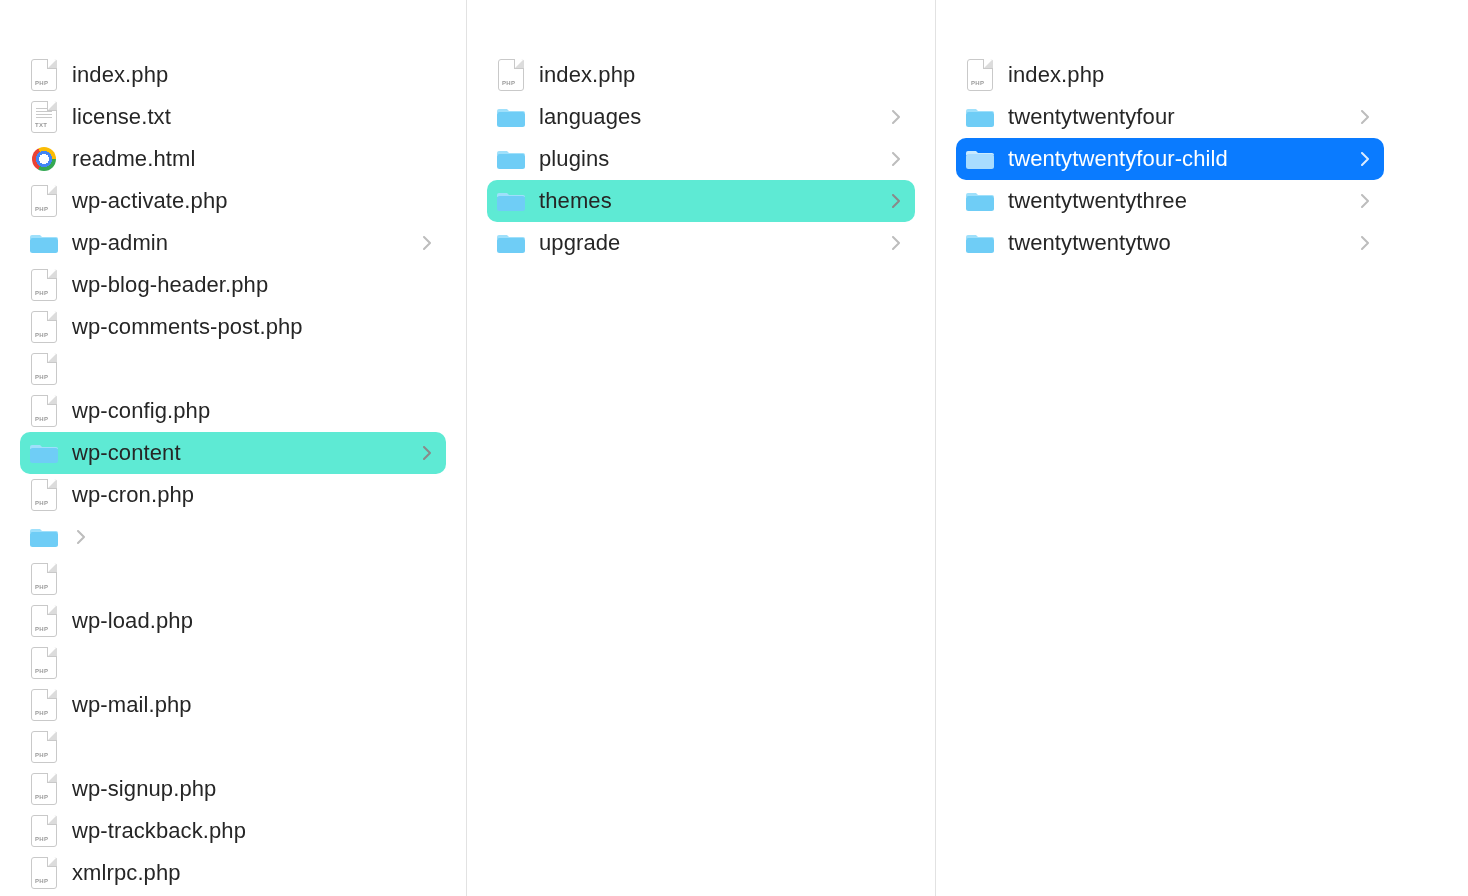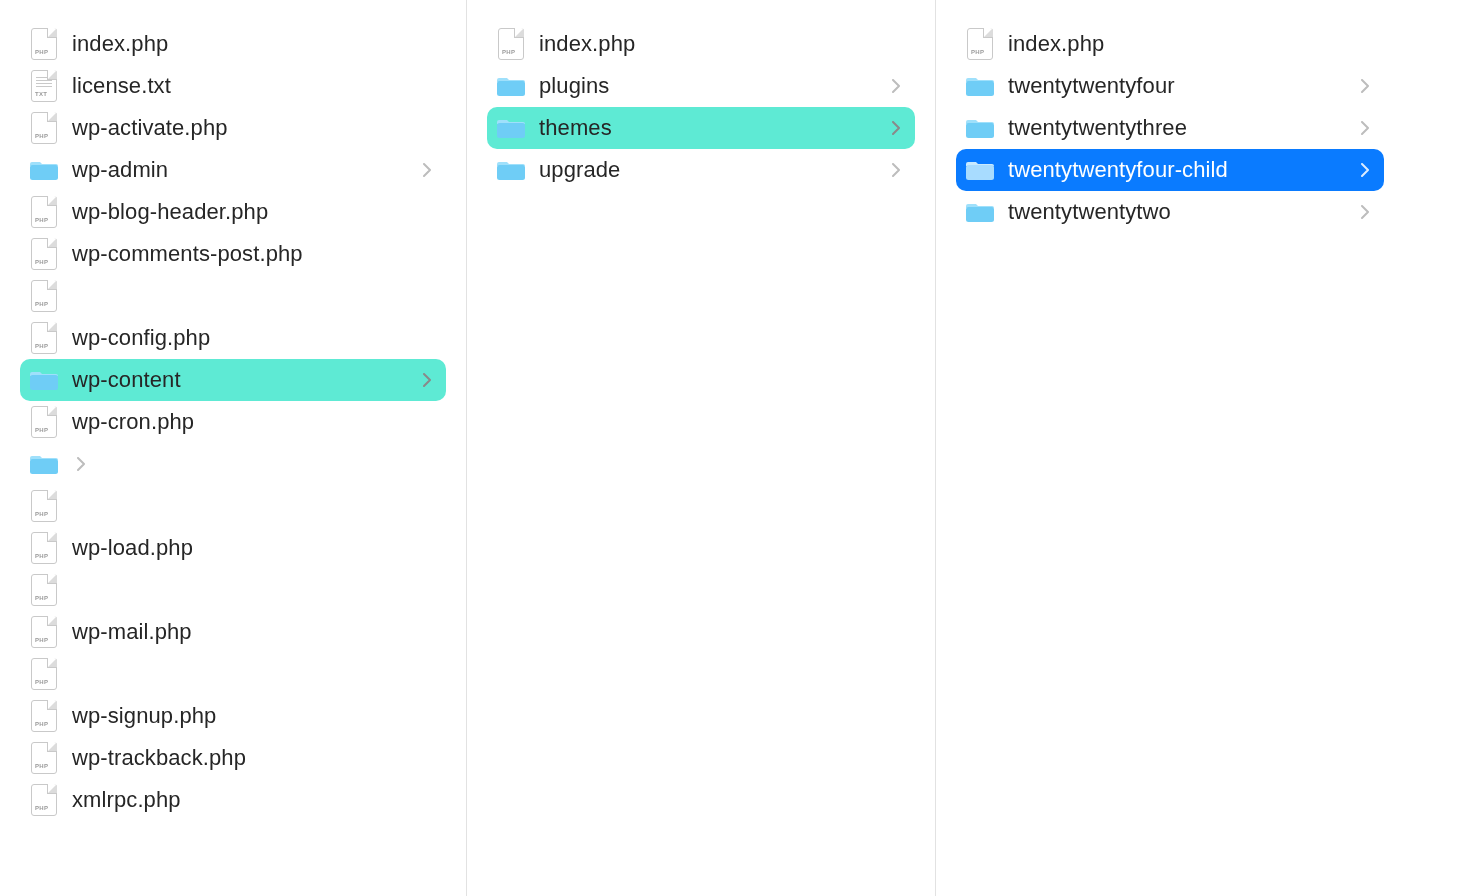--- a/index.html
+++ b/index.html
@@ -21,8 +21,9 @@
   }
   .column {
     flex: 0 0 auto;
-    padding-top: 23px;
+    padding-top: 8px;
     box-sizing: border-box;
+    margin-top: 46px;
   }
   .column.c1 { width: 466px; }
   .column.c2 { width: 468px; }

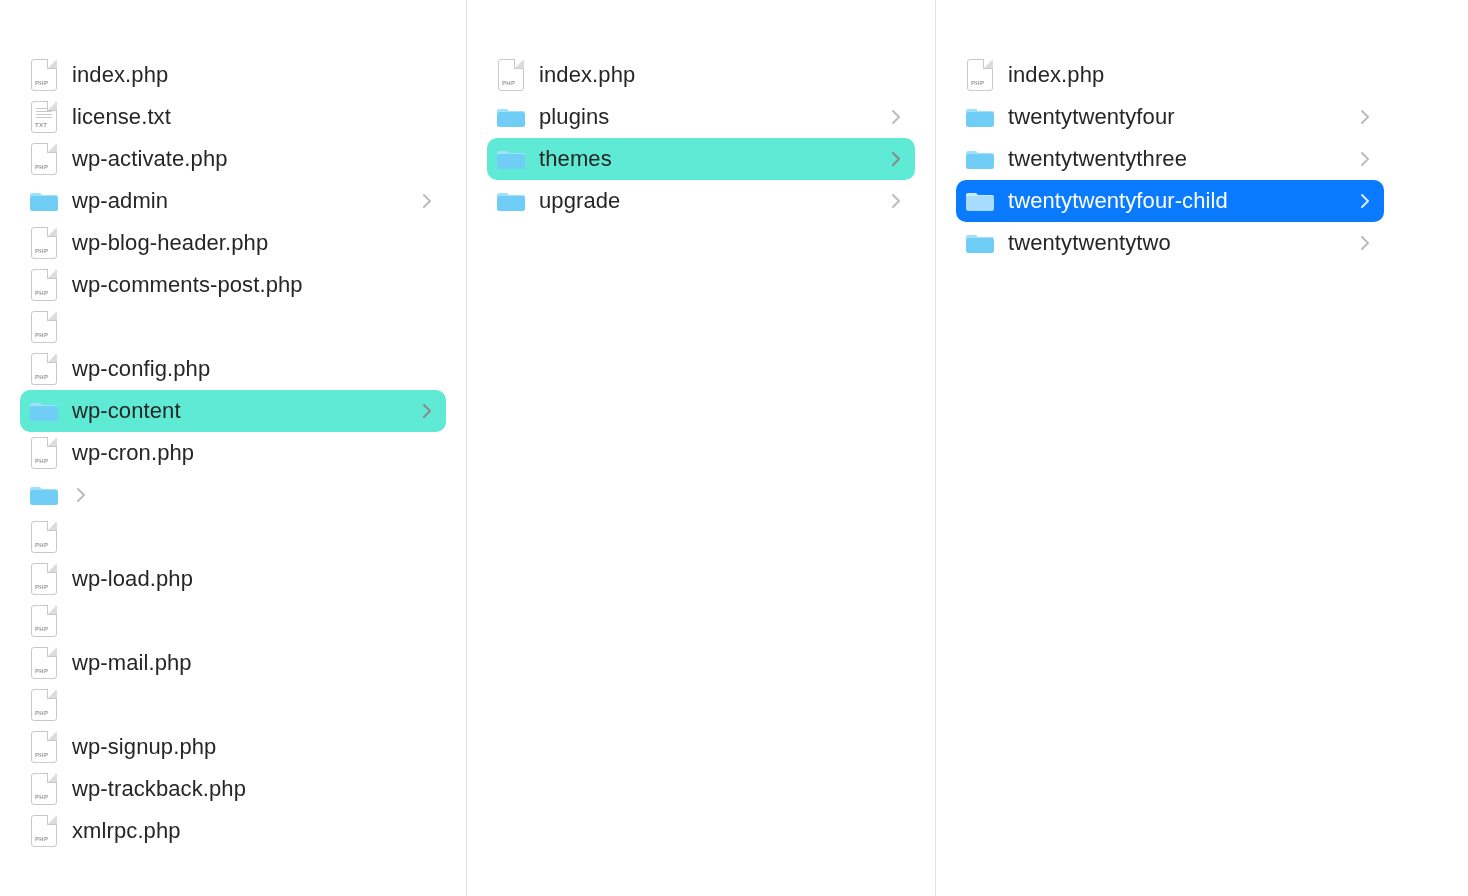--- a/index.html
+++ b/index.html
@@ -333,6 +333,20 @@
     <rect x="0" y="6" width="28" height="15" rx="2.5" fill="#6fcdf6"></rect>
   </svg>
           </div>
+          <div class="label">languages</div>
+          <div class="arrow">
+            <svg width="9" height="14" viewBox="0 0 9 14">
+              <path d="M1 1 l6 6 -6 6" fill="none" stroke="currentColor" stroke-width="2" stroke-linecap="round" stroke-linejoin="round"></path>
+            </svg>
+          </div>
+        </div>
+        <div class="row ">
+          <div class="icon-slot folder-icon">
+            <svg width="28" height="22" viewBox="0 0 28 22">
+    <path d="M2 3 h8 l2 2 h14 a2 2 0 0 1 2 2 v0 H0 v-2 a2 2 0 0 1 2-2 z" fill="#9fe0fb"></path>
+    <rect x="0" y="6" width="28" height="15" rx="2.5" fill="#6fcdf6"></rect>
+  </svg>
+          </div>
           <div class="label">plugins</div>
           <div class="arrow">
             <svg width="9" height="14" viewBox="0 0 9 14">

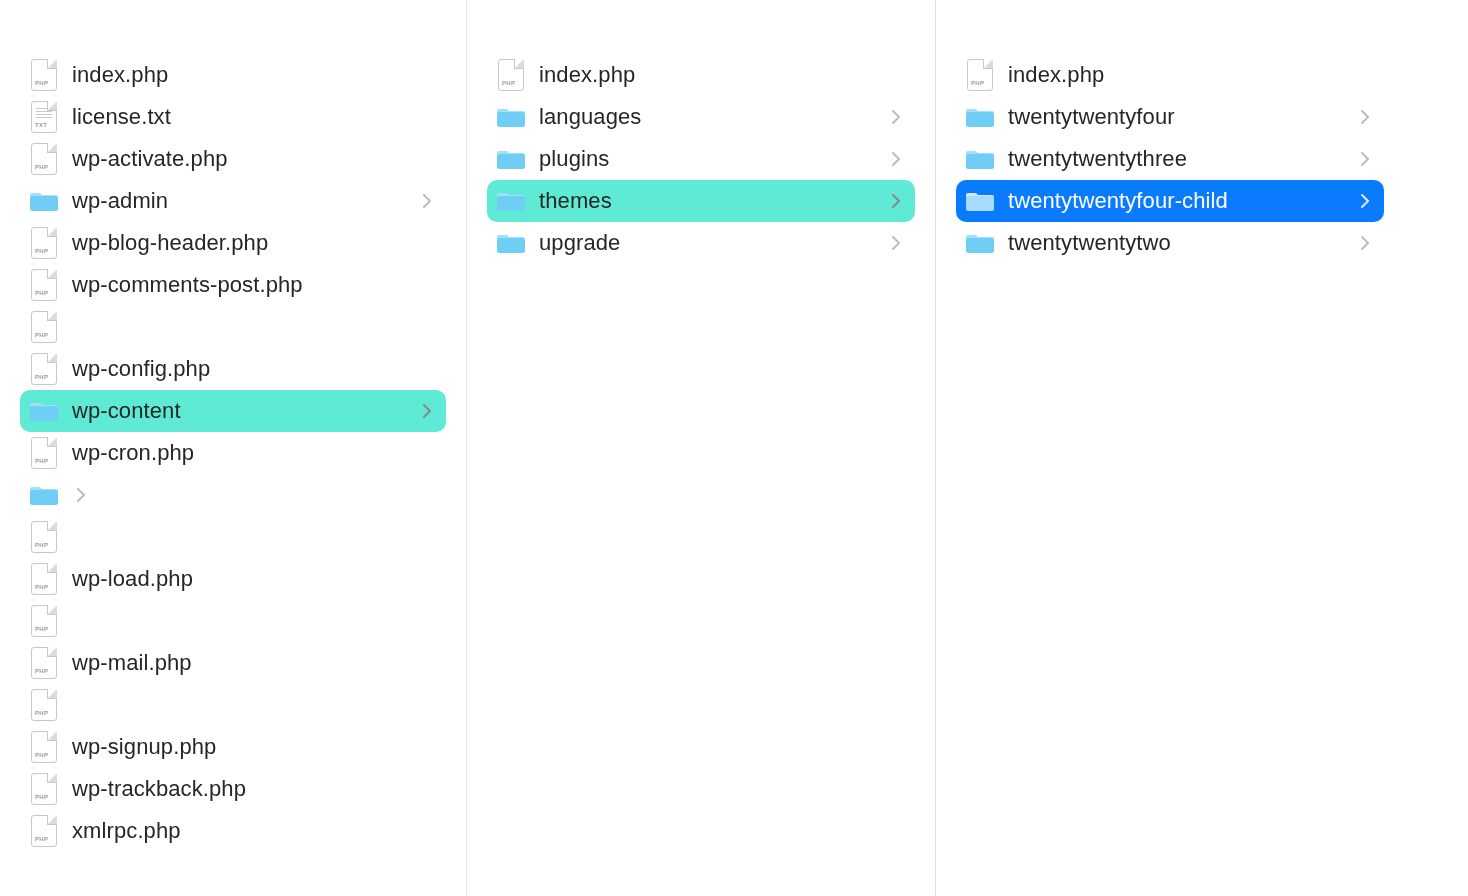--- a/index.html
+++ b/index.html
@@ -166,6 +166,12 @@
         </div>
         <div class="row ">
           <div class="icon-slot">
+            <div class="chrome-circle"></div>
+          </div>
+          <div class="label">readme.html</div>
+        </div>
+        <div class="row ">
+          <div class="icon-slot">
             <div class="file-shell">
               <div class="badge">PHP</div>
             </div>

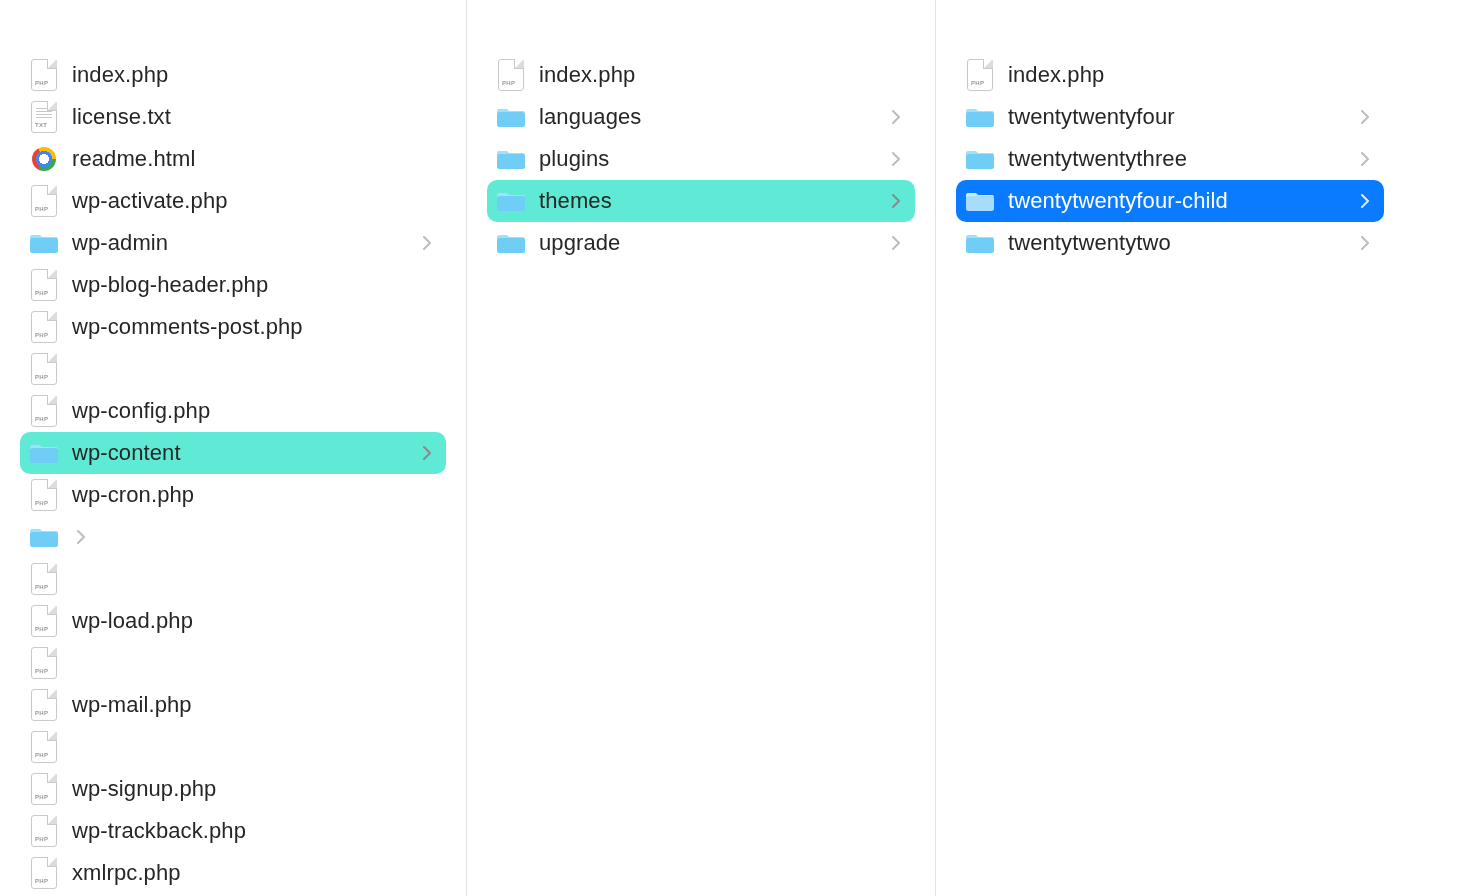--- a/index.html
+++ b/index.html
@@ -415,20 +415,6 @@
             </svg>
           </div>
         </div>
-        <div class="row ">
-          <div class="icon-slot folder-icon">
-            <svg width="28" height="22" viewBox="0 0 28 22">
-    <path d="M2 3 h8 l2 2 h14 a2 2 0 0 1 2 2 v0 H0 v-2 a2 2 0 0 1 2-2 z" fill="#9fe0fb"></path>
-    <rect x="0" y="6" width="28" height="15" rx="2.5" fill="#6fcdf6"></rect>
-  </svg>
-          </div>
-          <div class="label">twentytwentythree</div>
-          <div class="arrow">
-            <svg width="9" height="14" viewBox="0 0 9 14">
-              <path d="M1 1 l6 6 -6 6" fill="none" stroke="currentColor" stroke-width="2" stroke-linecap="round" stroke-linejoin="round"></path>
-            </svg>
-          </div>
-        </div>
         <div class="row selected-blue">
           <div class="icon-slot folder-icon">
             <svg width="28" height="22" viewBox="0 0 28 22">
@@ -437,6 +423,20 @@
   </svg>
           </div>
           <div class="label">twentytwentyfour-child</div>
+          <div class="arrow">
+            <svg width="9" height="14" viewBox="0 0 9 14">
+              <path d="M1 1 l6 6 -6 6" fill="none" stroke="currentColor" stroke-width="2" stroke-linecap="round" stroke-linejoin="round"></path>
+            </svg>
+          </div>
+        </div>
+        <div class="row ">
+          <div class="icon-slot folder-icon">
+            <svg width="28" height="22" viewBox="0 0 28 22">
+    <path d="M2 3 h8 l2 2 h14 a2 2 0 0 1 2 2 v0 H0 v-2 a2 2 0 0 1 2-2 z" fill="#9fe0fb"></path>
+    <rect x="0" y="6" width="28" height="15" rx="2.5" fill="#6fcdf6"></rect>
+  </svg>
+          </div>
+          <div class="label">twentytwentythree</div>
           <div class="arrow">
             <svg width="9" height="14" viewBox="0 0 9 14">
               <path d="M1 1 l6 6 -6 6" fill="none" stroke="currentColor" stroke-width="2" stroke-linecap="round" stroke-linejoin="round"></path>

